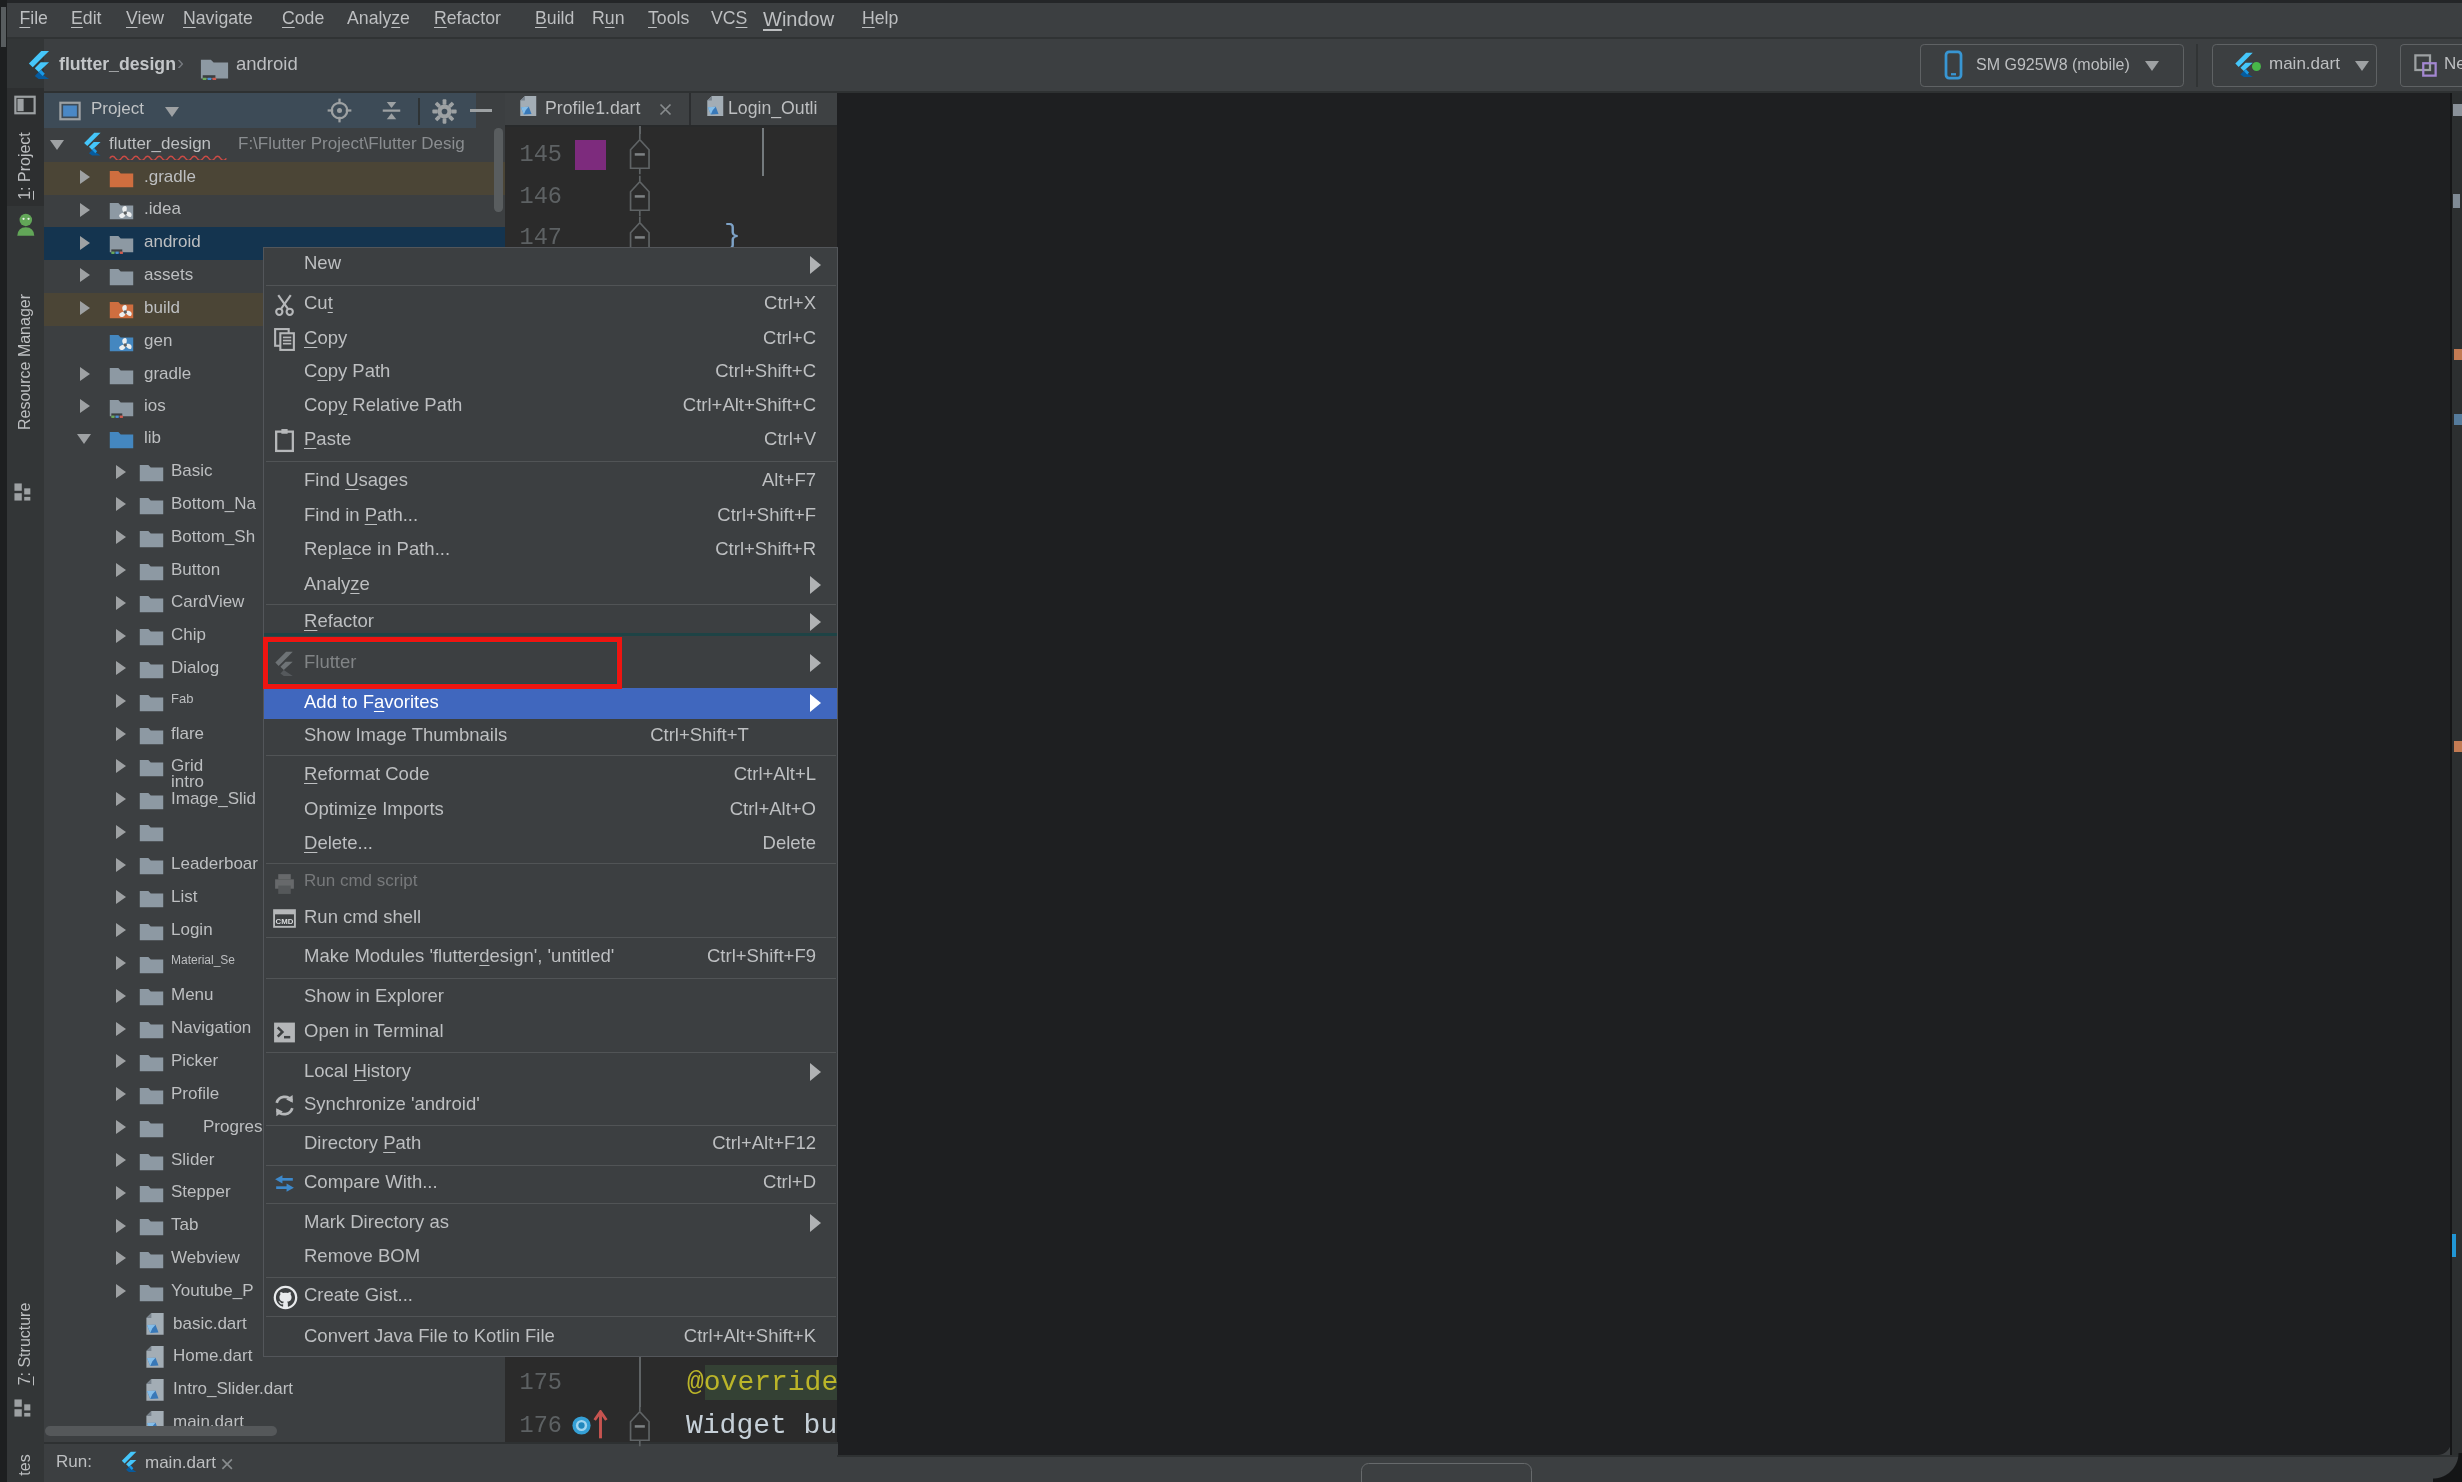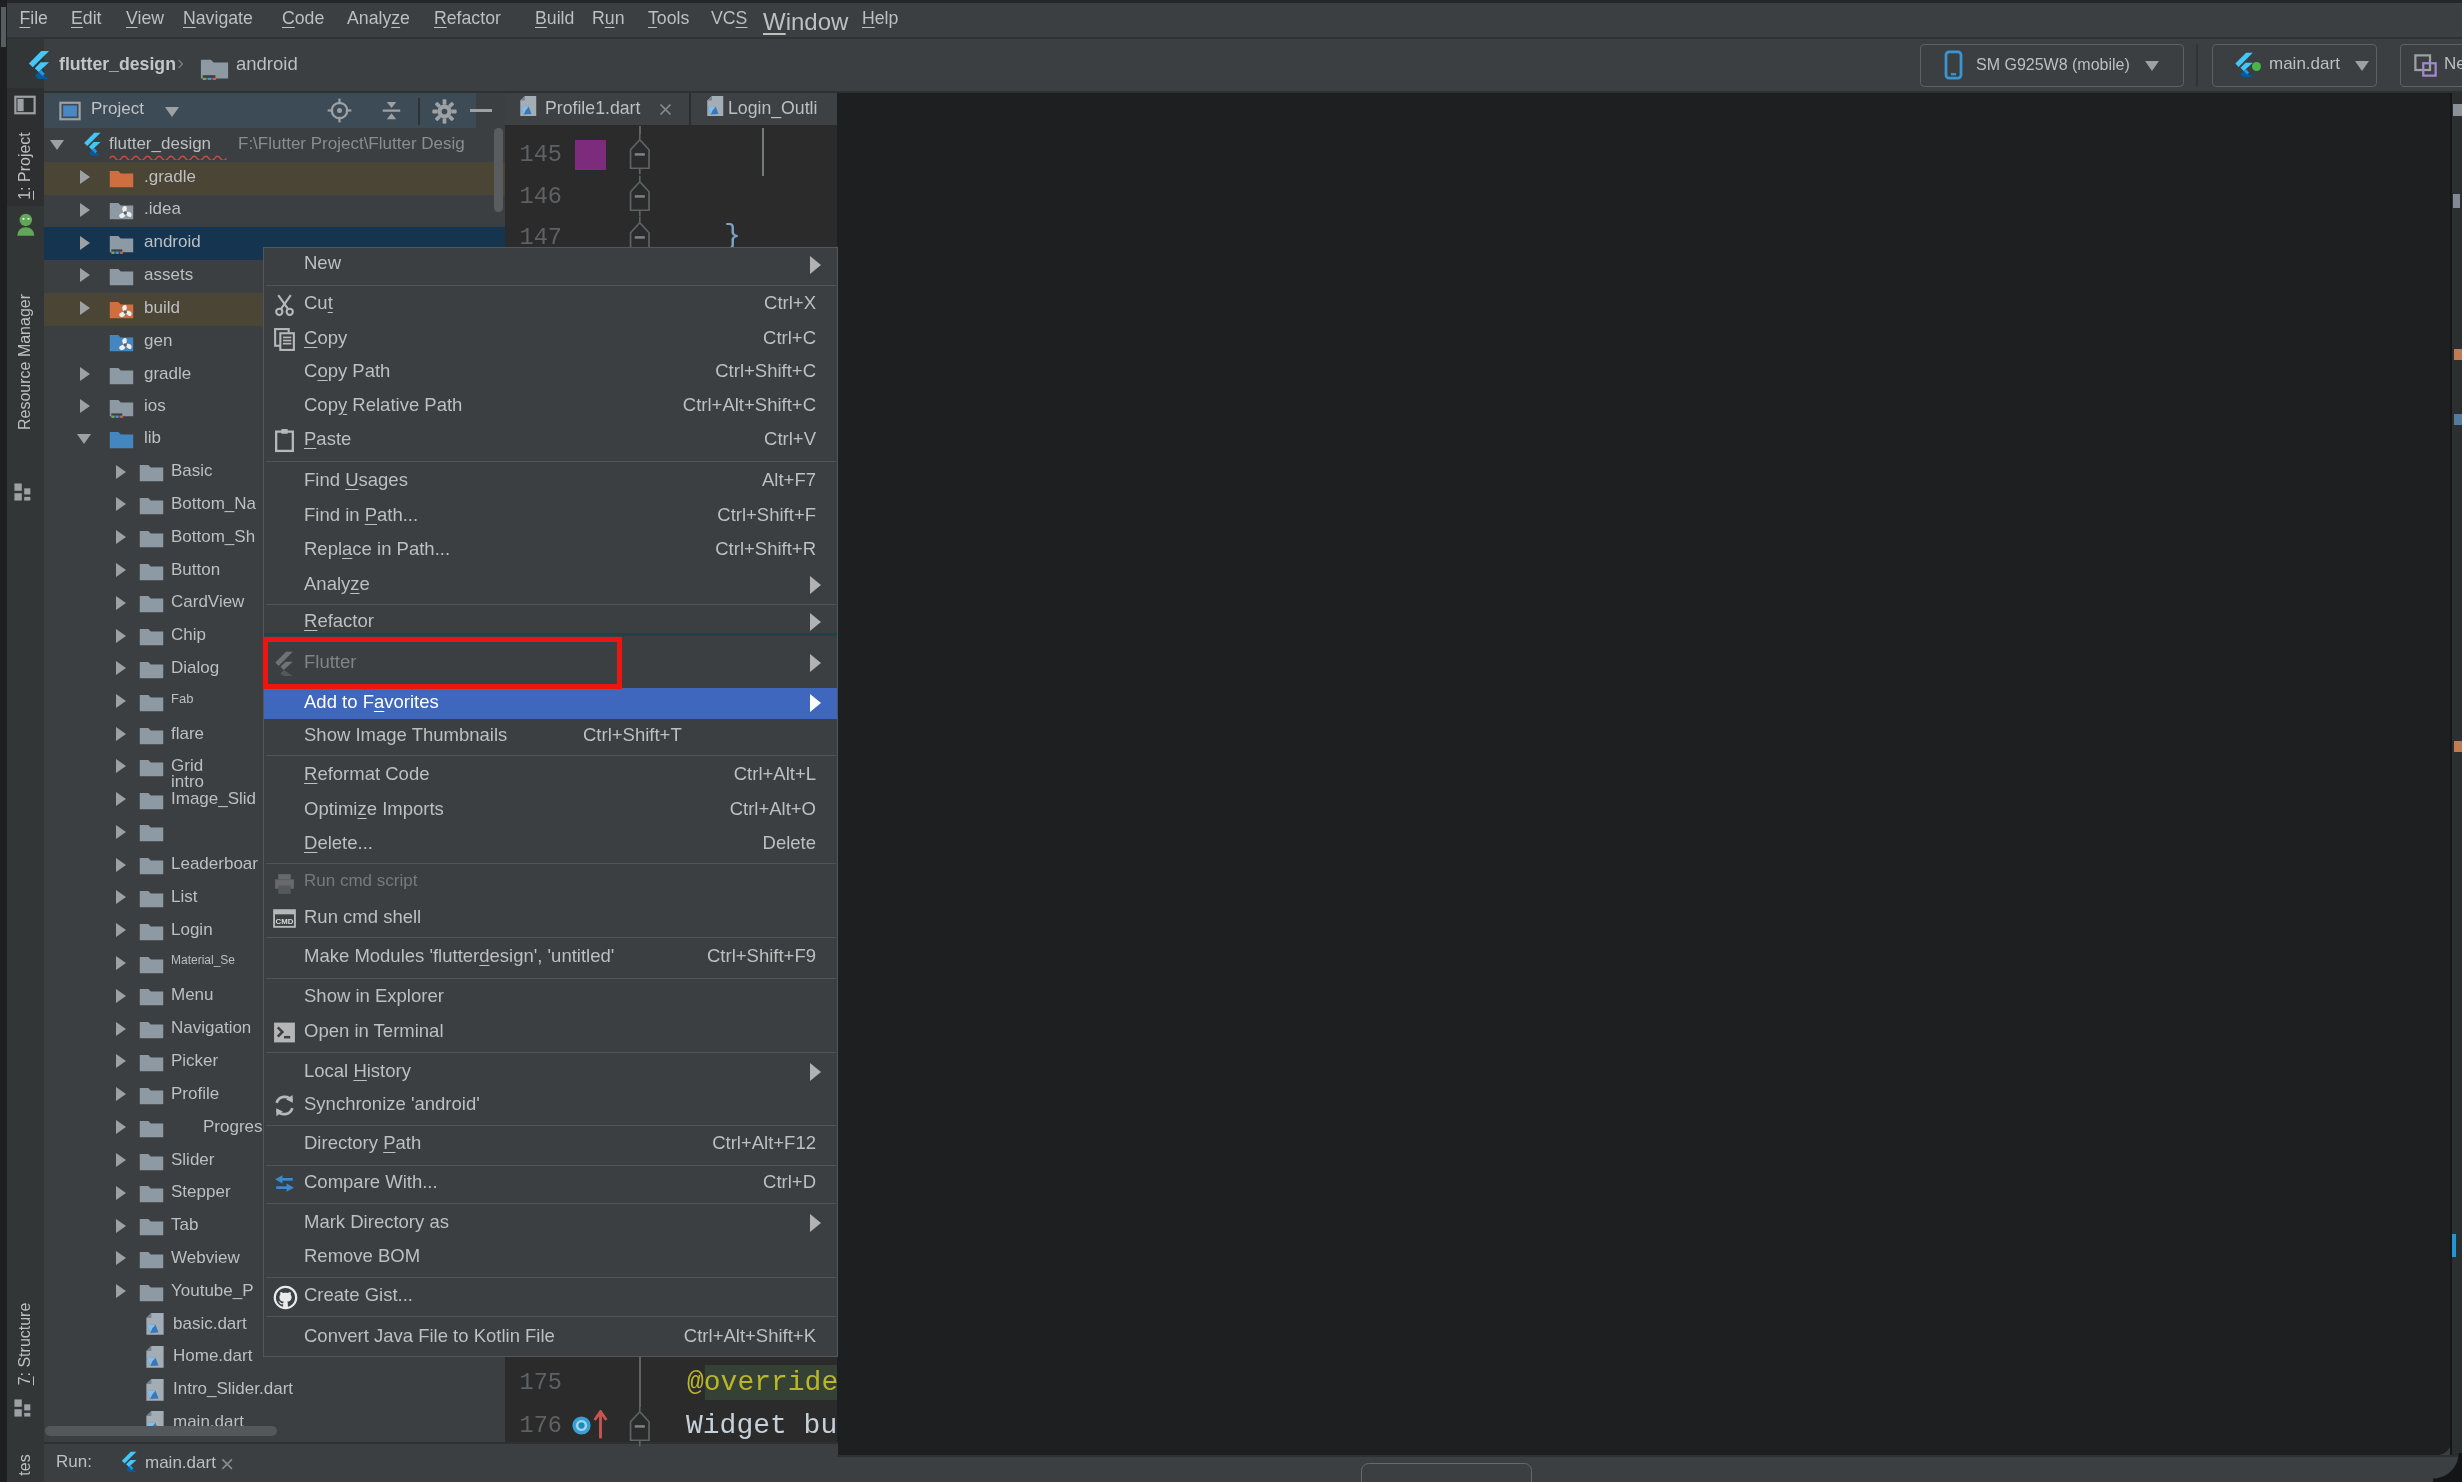--- a/index.html
+++ b/index.html
@@ -49,7 +49,7 @@
 <div class="txt" style="left:592px;top:7.6px;font-size:17.7px;color:#bdbfc1;">R<u>u</u>n</div>
 <div class="txt" style="left:648px;top:7.6px;font-size:17.7px;color:#bdbfc1;"><u>T</u>ools</div>
 <div class="txt" style="left:711px;top:7.6px;font-size:17.7px;color:#bdbfc1;">VC<u>S</u></div>
-<div class="txt" style="left:763px;top:7.6px;font-size:24px;color:#bdbfc1;"><u>W</u>indow</div>
+<div class="txt" style="left:763px;top:7.6px;font-size:20px;color:#bdbfc1;"><u>W</u>indow</div>
 <div class="txt" style="left:862px;top:7.6px;font-size:17.7px;color:#bdbfc1;"><u>H</u>elp</div>
 <svg class="abs" style="left:25px;top:50px;opacity:1.0" width="29" height="29" viewBox="0 0 24 24">
     <polygon points="13.5,0.8 3.2,11.1 6.4,14.3 19.9,0.8" fill="#45c6fa"></polygon>

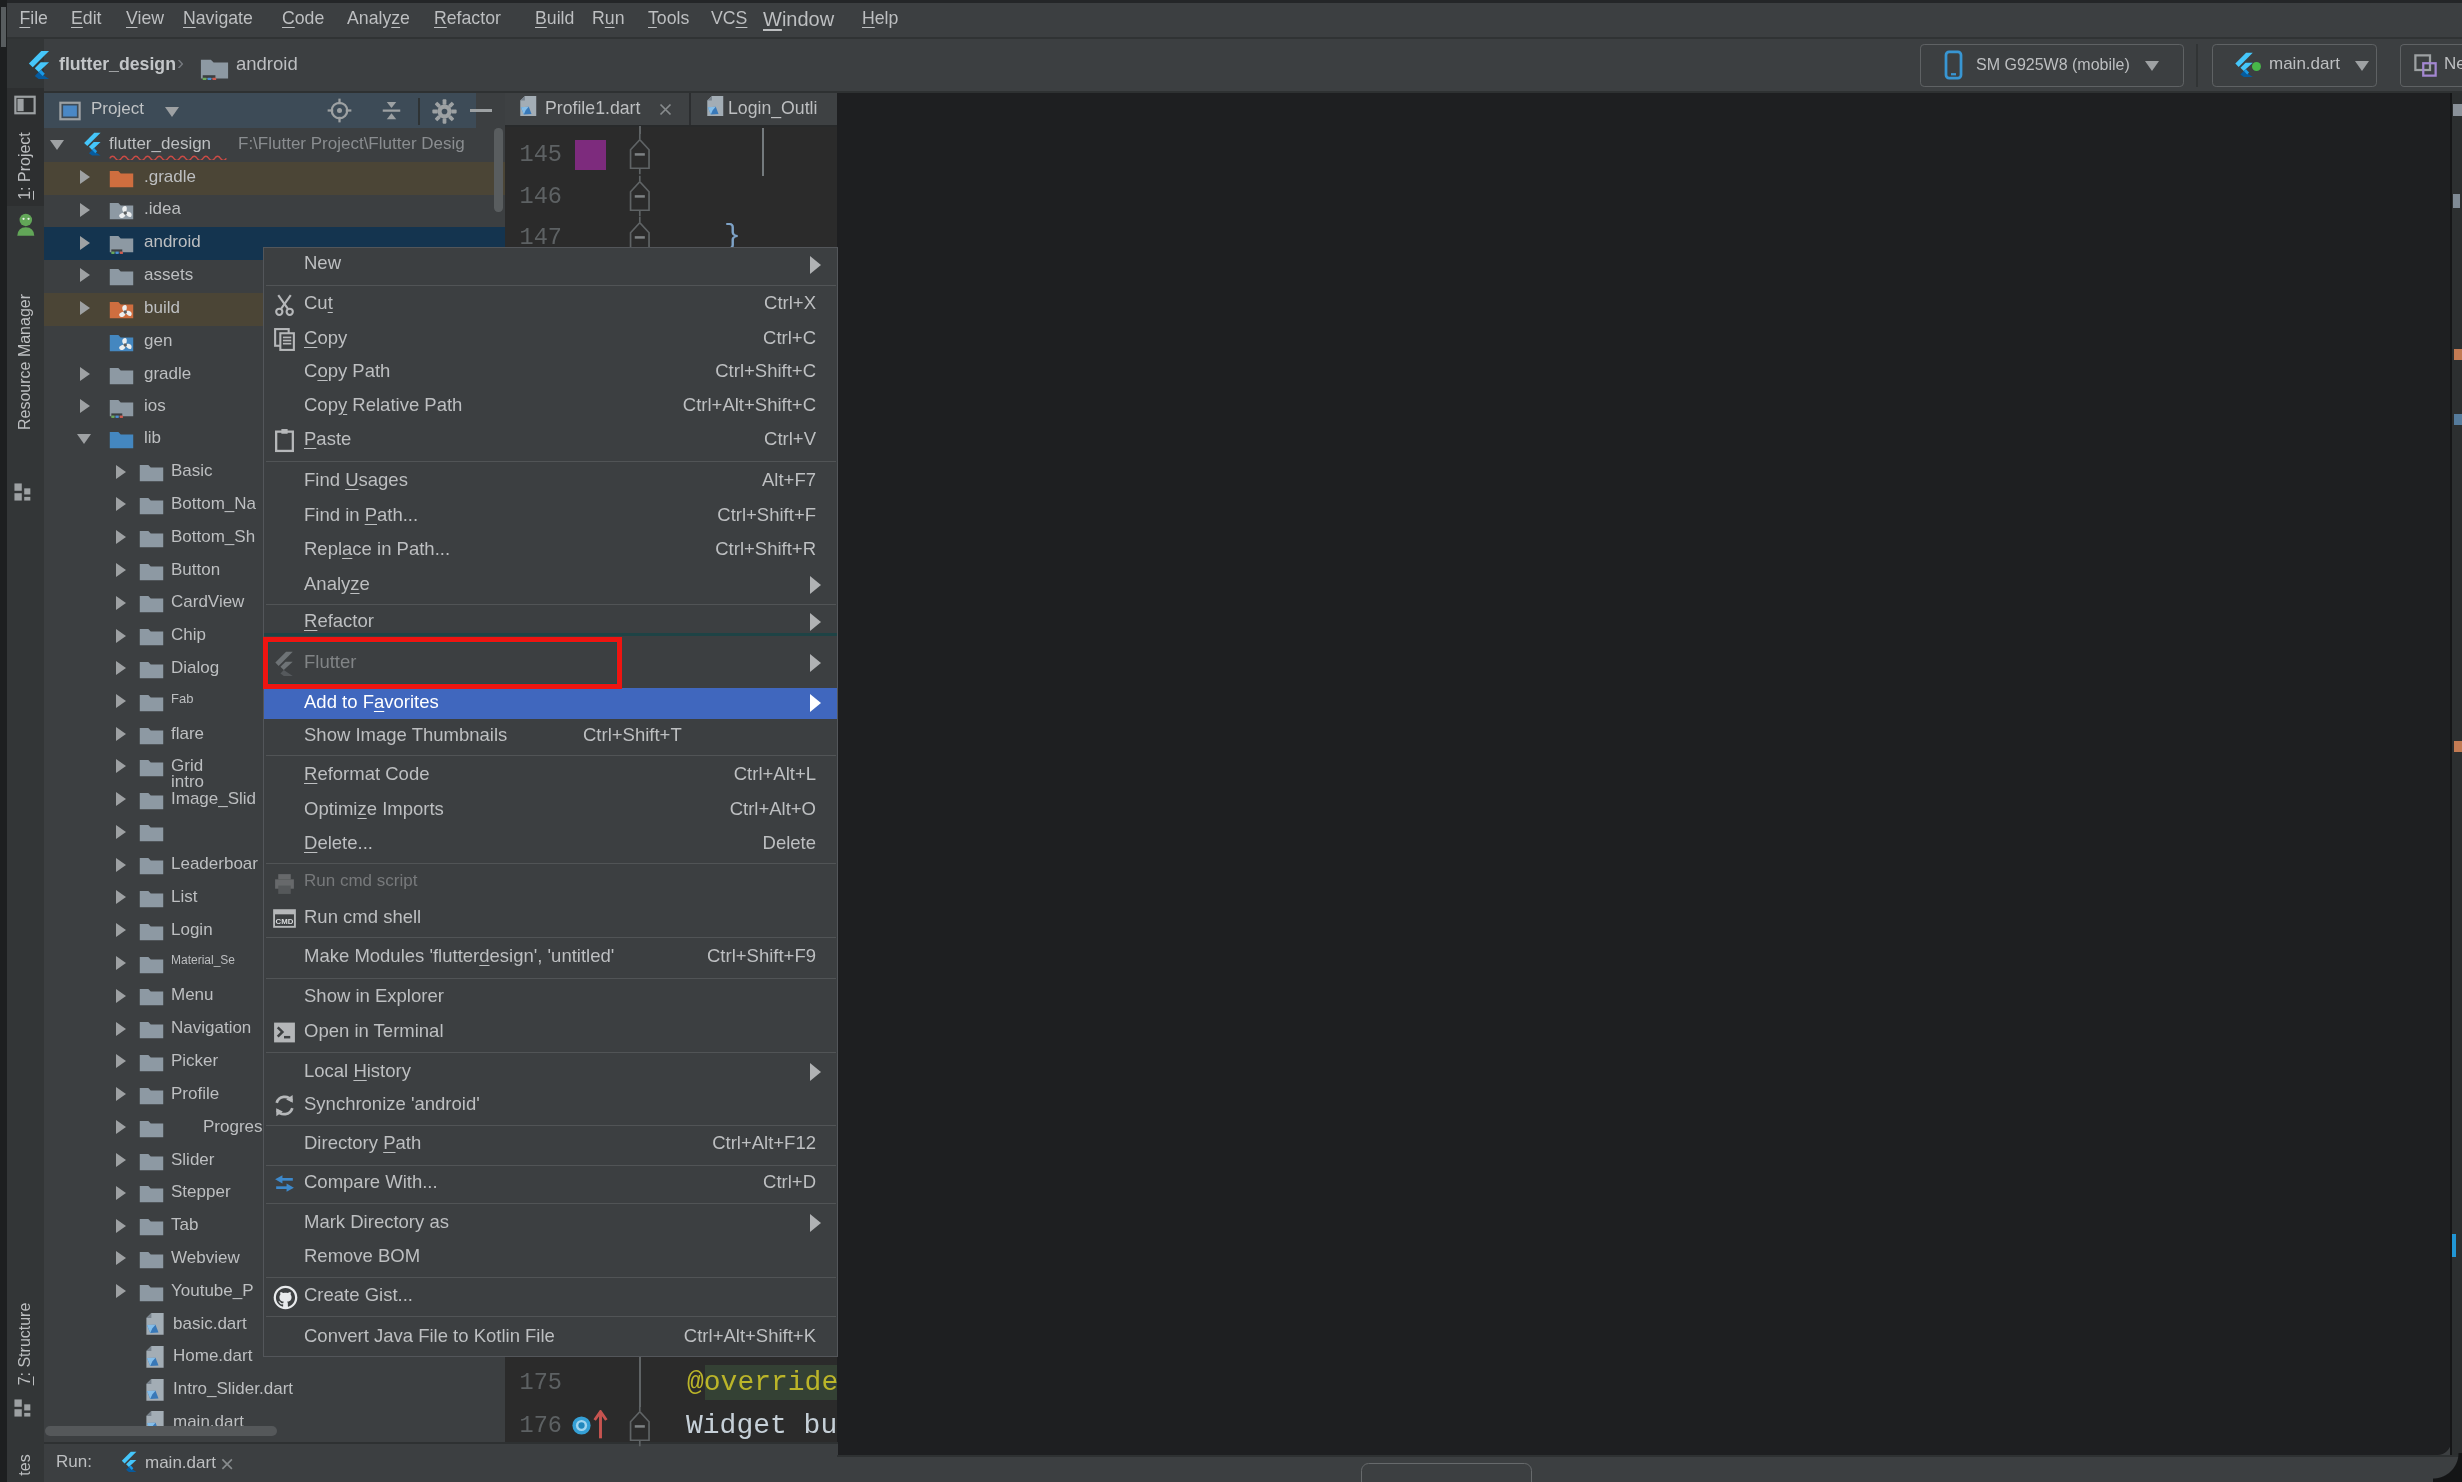--- a/index.html
+++ b/index.html
@@ -549,7 +549,7 @@
 <div class="txt" style="left:304px;top:691px;font-size:18.5px;color:#ffffff;">Add to F<u>a</u>vorites</div>
 <div class="abs" style="left:810px;top:694px;width:0;height:0;border-top:9.3px solid transparent;border-bottom:9.3px solid transparent;border-left:11.8px solid #ffffff;"></div>
 <div class="txt" style="left:304px;top:724px;font-size:18.5px;color:#bdbfc1;">Show Image Thumbnails</div>
-<div class="txt" style="left:583px;top:724px;width:233px;text-align:left;font-size:18.5px;color:#bdbfc1;">Ctrl+Shift+T</div>
+<div class="txt" style="left:583px;top:724px;width:233px;text-align:center;font-size:18.5px;color:#bdbfc1;">Ctrl+Shift+T</div>
 <div class="abs" style="left:266px;top:755px;width:570px;height:0.8px;background:#515456;"></div>
 <div class="txt" style="left:304px;top:763px;font-size:18.5px;color:#bdbfc1;"><u>R</u>eformat Code</div>
 <div class="txt" style="left:583px;top:763px;width:233px;text-align:right;font-size:18.5px;color:#bdbfc1;">Ctrl+Alt+L</div>

